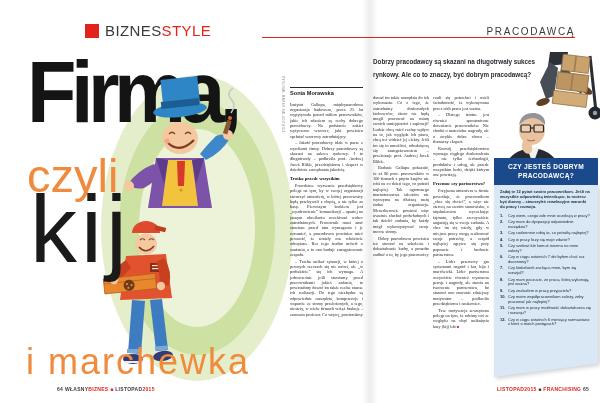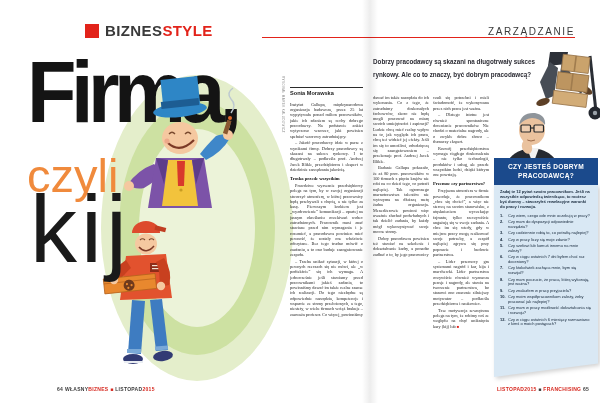--- a/index.html
+++ b/index.html
@@ -7,7 +7,7 @@
           font-family:"Liberation Sans",sans-serif;color:#1c1c1c;}
   
   .brand-square{position:absolute;left:85px;top:24px;width:14px;height:14px;background:#e2231a;}
-  .brand{position:absolute;left:105px;top:22px;font-size:15px;font-weight:700;letter-spacing:.4px;color:#3a3a3a;}
+  .brand{position:absolute;left:105px;top:22px;font-size:15px;font-weight:400;letter-spacing:.4px;color:#3a3a3a;}
   .brand .red{color:#e2231a;}
   .rule-red{position:absolute;left:262px;top:37px;width:313px;height:1px;background:#e2231a;}
   .section{position:absolute;top:26px;left:0;width:575px;text-align:right;font-size:10px;

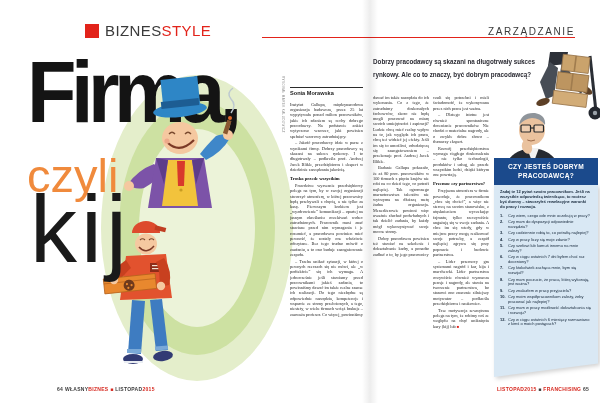--- a/index.html
+++ b/index.html
@@ -74,7 +74,7 @@
     <span>BIZNES</span><span class="red">STYLE</span>
   </div>
   <div class="rule-red"></div>
-  <div class="section">ZARZĄDZANIE</div>
+  <div class="section">PRACODAWCĄ</div>
 
   <div class="gutter"></div>
 

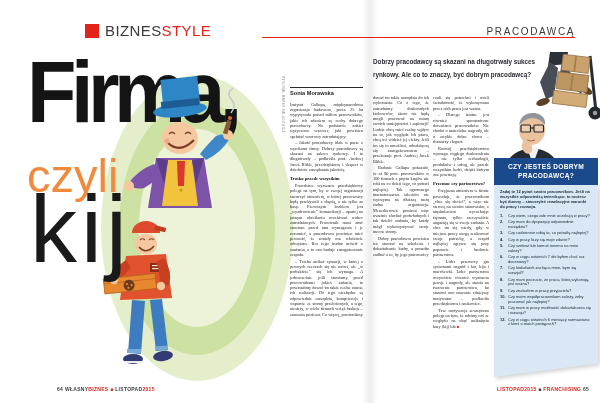--- a/index.html
+++ b/index.html
@@ -87,6 +87,7 @@
   <div class="t-firma"><span>Firma</span><span>,</span></div>
   <div class="t-czyli">czyli</div>
   <div class="t-kij">kij</div>
+  <div class="t-march">i marchewka</div>
 
   <svg class="illo-chars" viewBox="0 0 198 312" xmlns="http://www.w3.org/2000/svg">
     <g>

